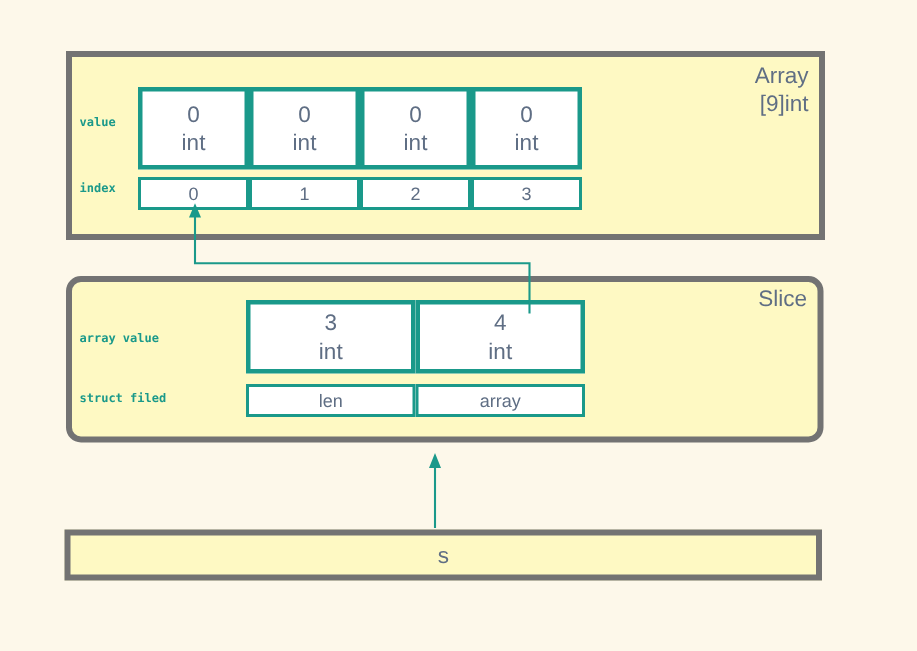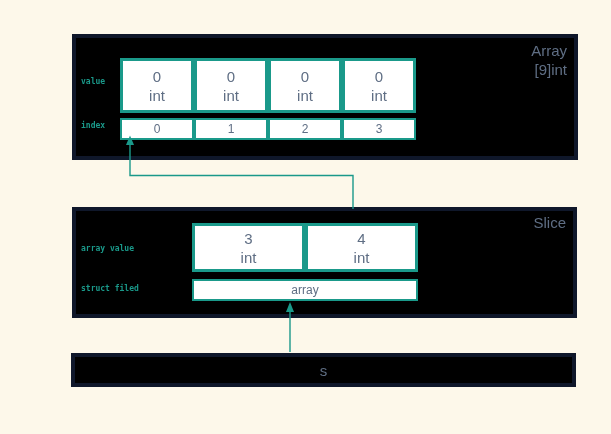--- a/index.html
+++ b/index.html
@@ -14,10 +14,9 @@
   }
   .box {
     position: absolute;
-    background: #000000;
-    border: 4px solid #0f172a;
+    background: #fef9c3;
+    border: 4px solid #737373;
     box-sizing: border-box;
-    margin-left: 28px;
   }
   .array-box { left: 44px; top: 34px;  width: 506px; height: 126px; }
   .slice-box { left: 44px; top: 207px; width: 505px; height: 111px; }

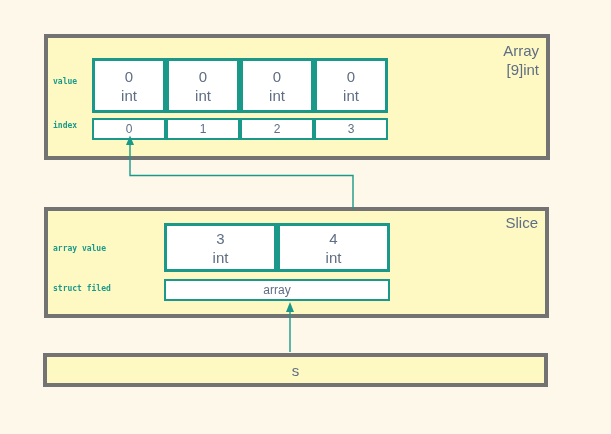--- a/index.html
+++ b/index.html
@@ -19,7 +19,7 @@
     box-sizing: border-box;
   }
   .array-box { left: 44px; top: 34px;  width: 506px; height: 126px; }
-  .slice-box { left: 44px; top: 207px; width: 505px; height: 111px; }
+  .slice-box { left: 44px; top: 184px; width: 505px; height: 111px; border-radius: 10px; }
   .s-box {
     left: 43px; top: 353px; width: 505px; height: 34px;
     display: flex; align-items: center; justify-content: center;

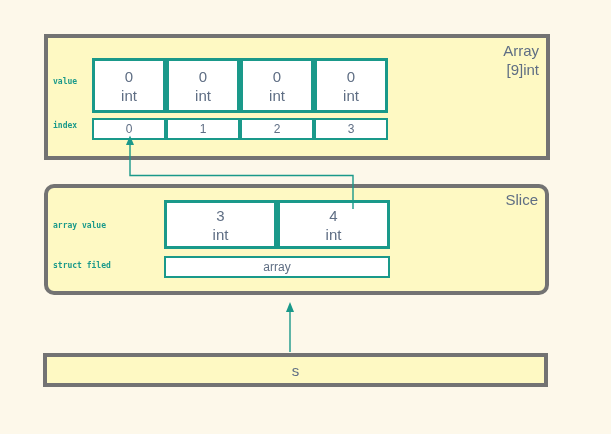--- a/index.html
+++ b/index.html
@@ -123,6 +123,7 @@
 
     <div class="row-label sfield-label">struct filed</div>
     <div class="cell-row slice-struct-row">
+      <div class="cell small">len</div>
       <div class="cell small">array</div>
     </div>
   </div>

